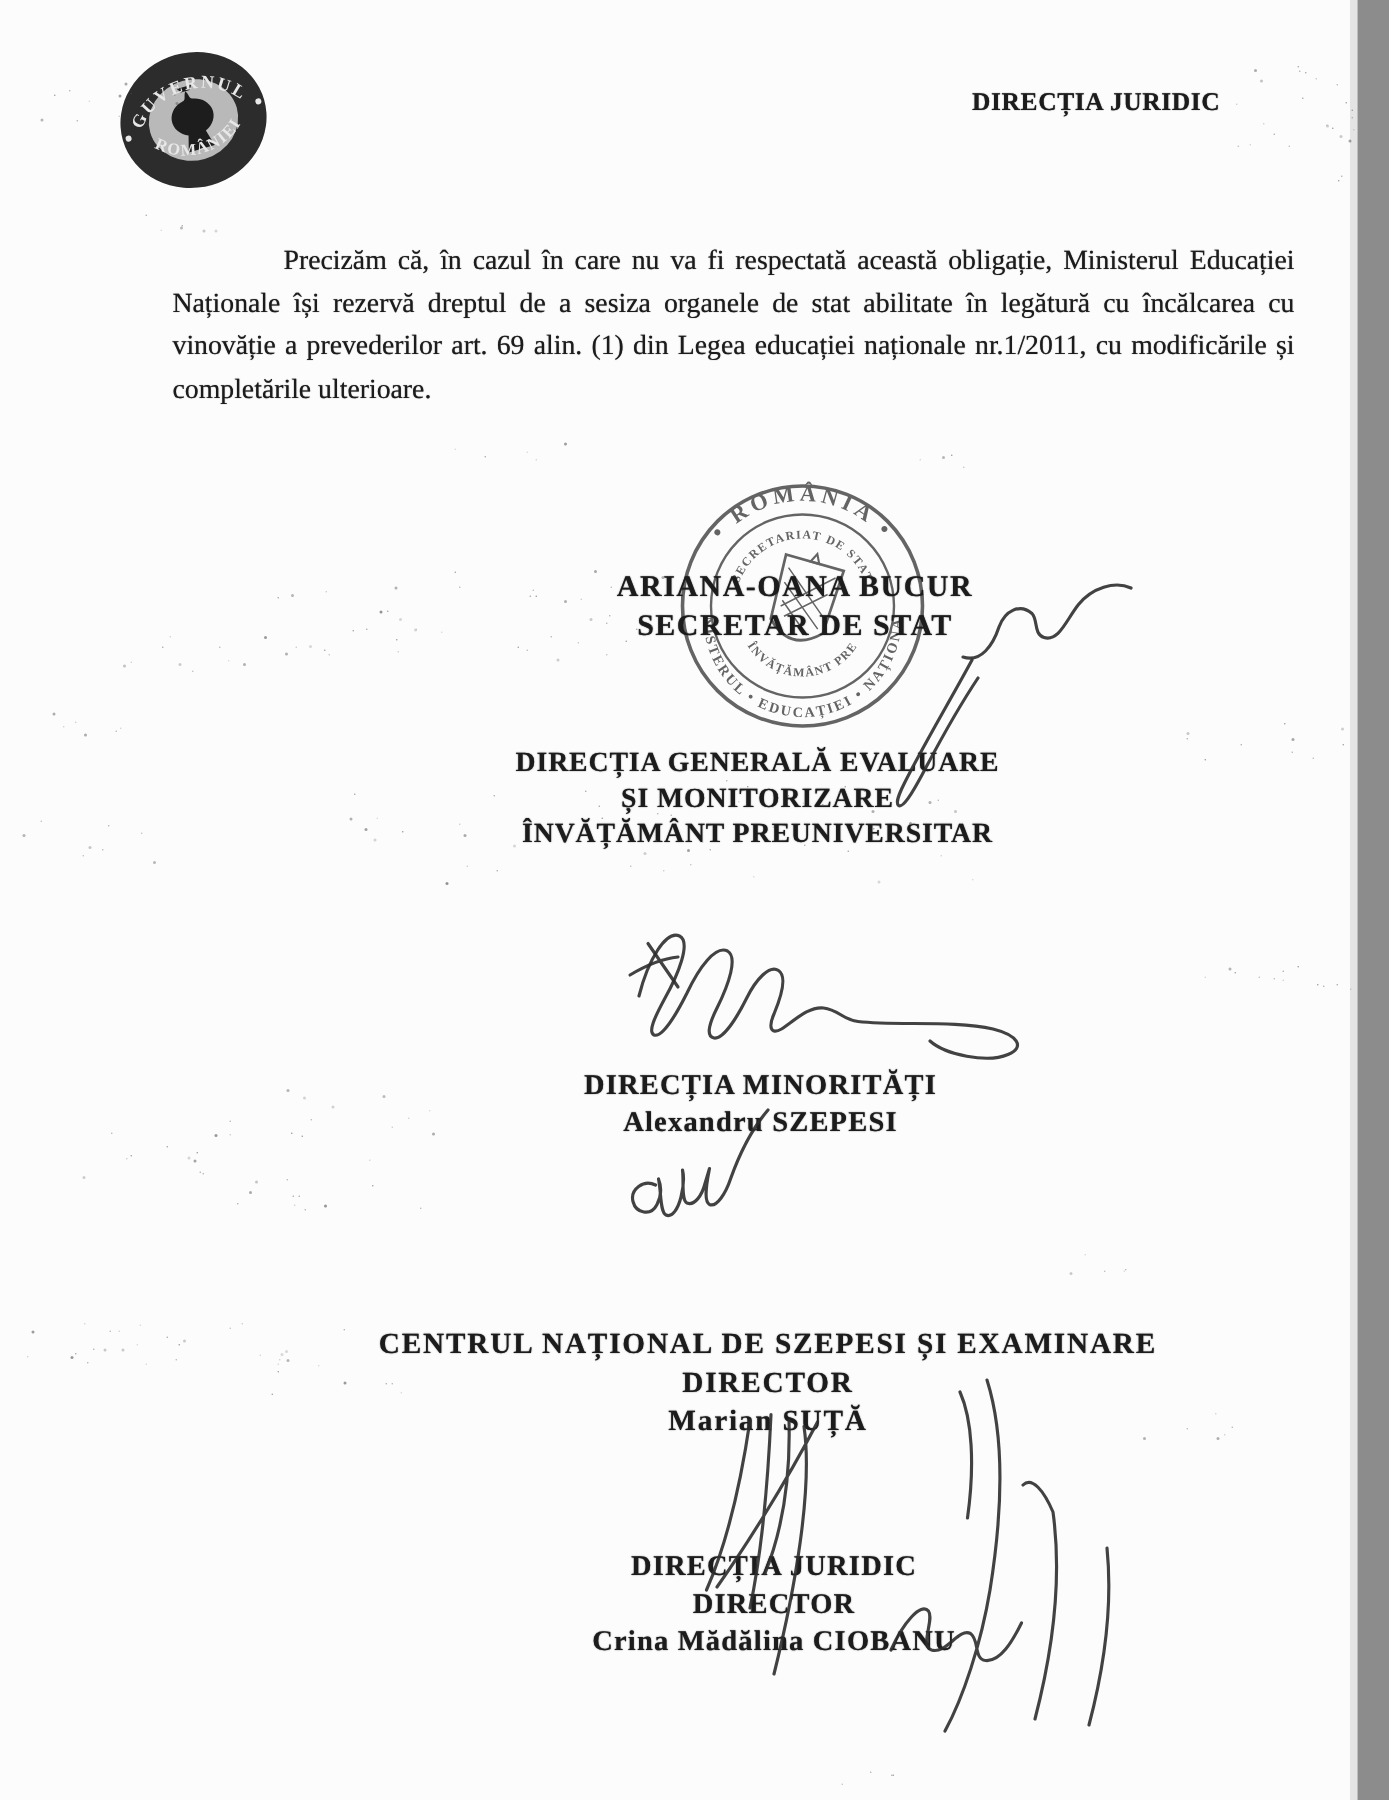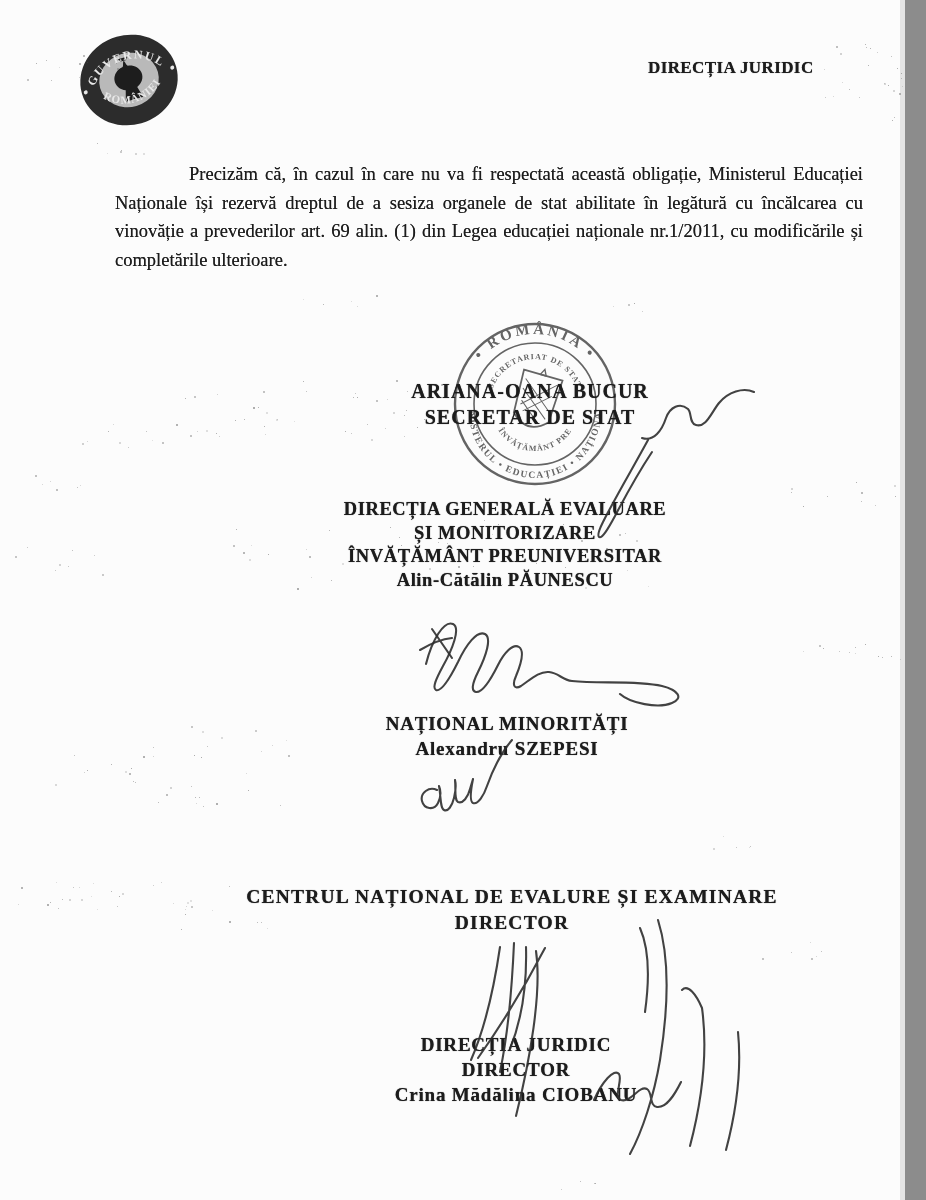--- a/index.html
+++ b/index.html
@@ -112,7 +112,6 @@
     <div>DIRECȚIA GENERALĂ EVALUARE</div>
     <div>ȘI MONITORIZARE</div>
     <div>ÎNVĂȚĂMÂNT PREUNIVERSITAR</div>
-    <div>Alin-Cătălin PĂUNESCU</div>
   </div>
 
   <div class="abs block blk-min">

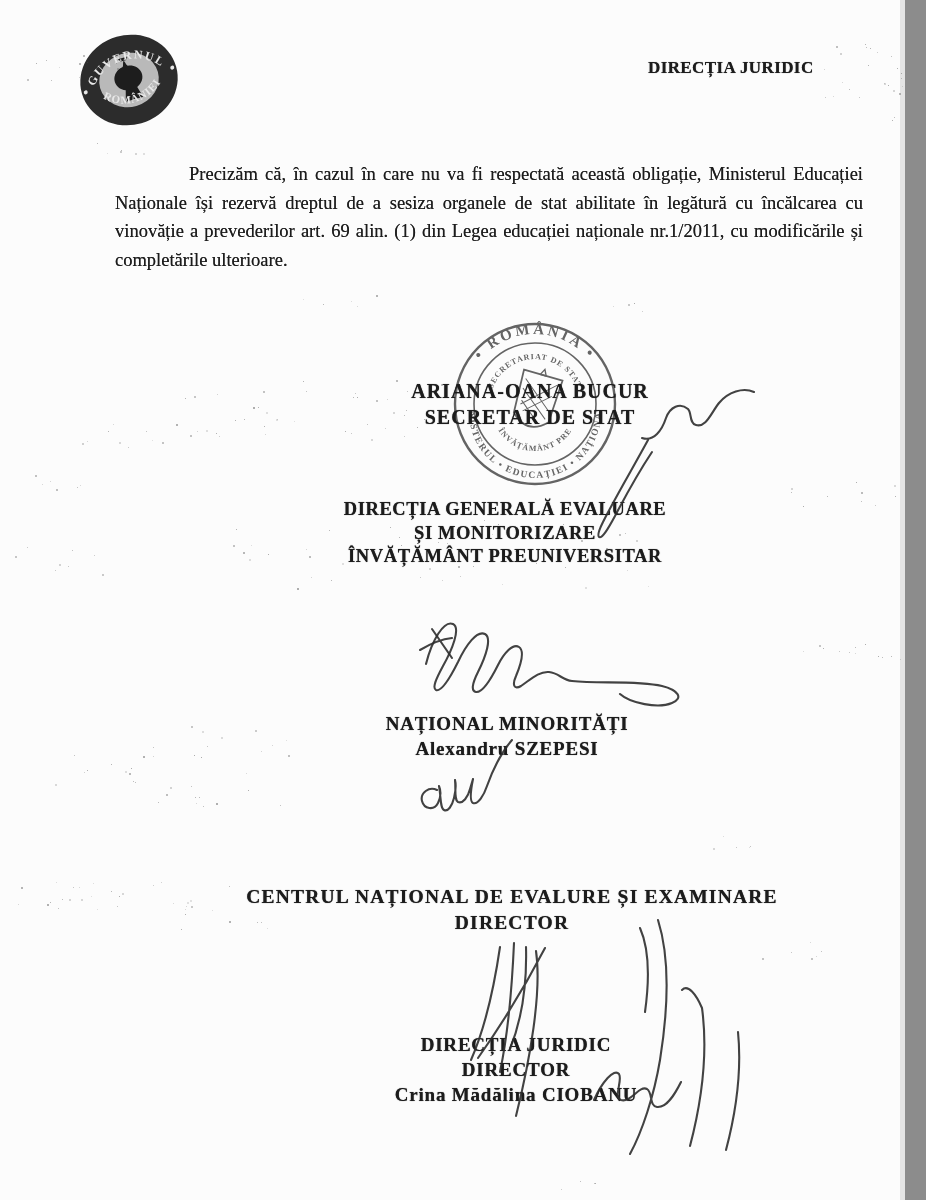--- a/index.html
+++ b/index.html
@@ -115,7 +115,7 @@
   </div>
 
   <div class="abs block blk-min">
-    <div>NAȚIONAL MINORITĂȚI</div>
+    <div>DIRECȚIA MINORITĂȚI</div>
     <div>Alexandru SZEPESI</div>
   </div>
 

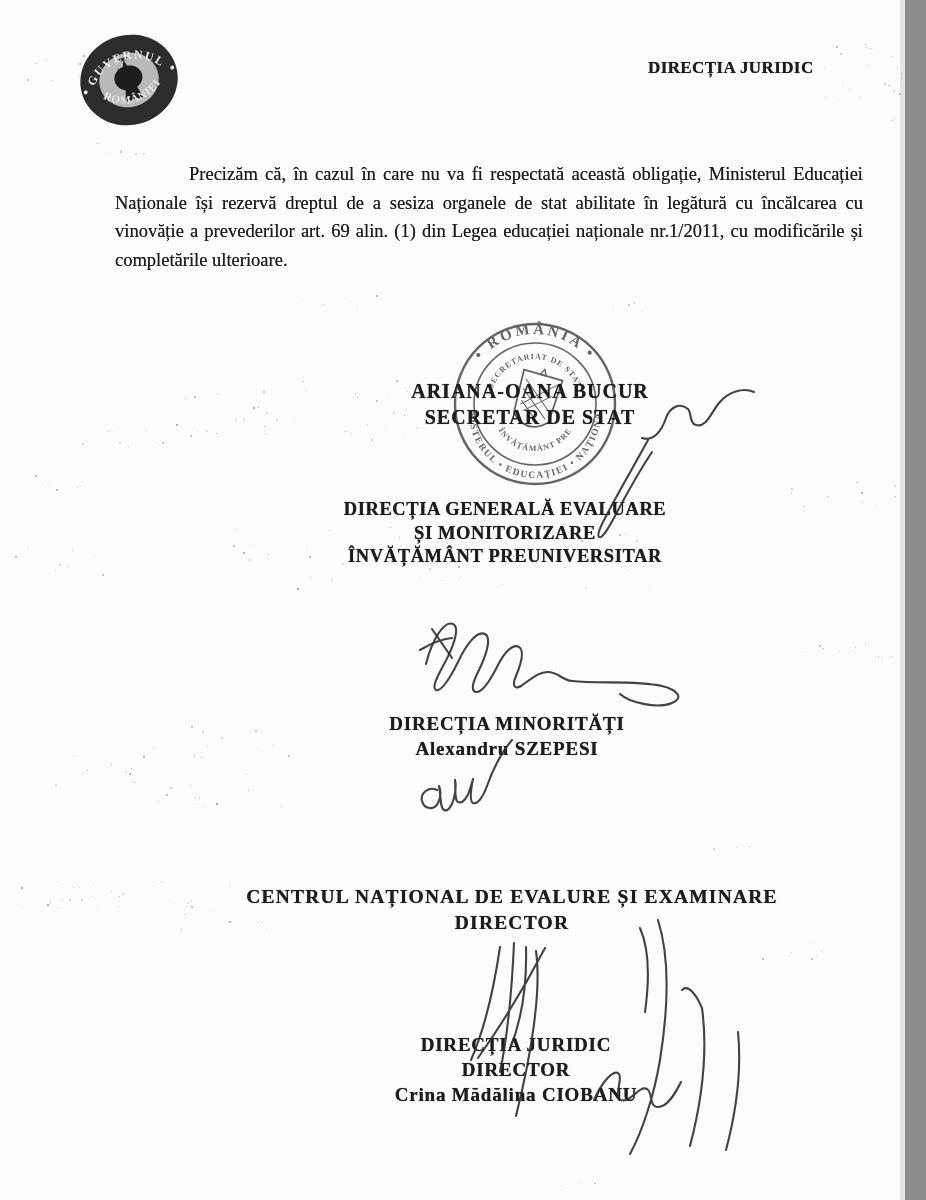--- a/index.html
+++ b/index.html
@@ -120,7 +120,7 @@
   </div>
 
   <div class="abs block blk-cnee">
-    <div>CENTRUL NAȚIONAL DE EVALURE ȘI EXAMINARE</div>
+    <div>CENTRUL NAȚIONAL DE SZEPESI ȘI EXAMINARE</div>
     <div>DIRECTOR</div>
   </div>
 

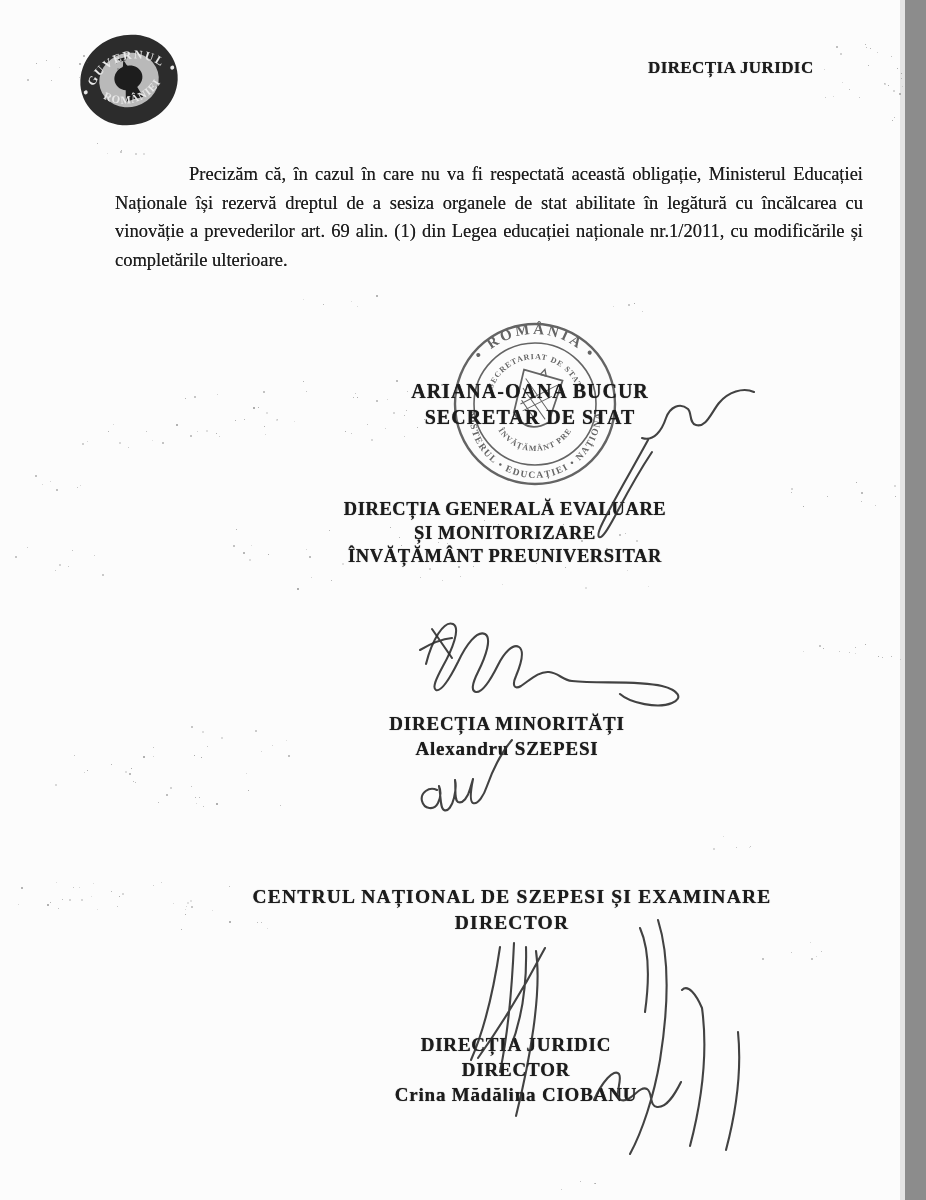--- a/index.html
+++ b/index.html
@@ -122,6 +122,7 @@
   <div class="abs block blk-cnee">
     <div>CENTRUL NAȚIONAL DE SZEPESI ȘI EXAMINARE</div>
     <div>DIRECTOR</div>
+    <div>Marian SUȚĂ</div>
   </div>
 
   <div class="abs block blk-jur">

